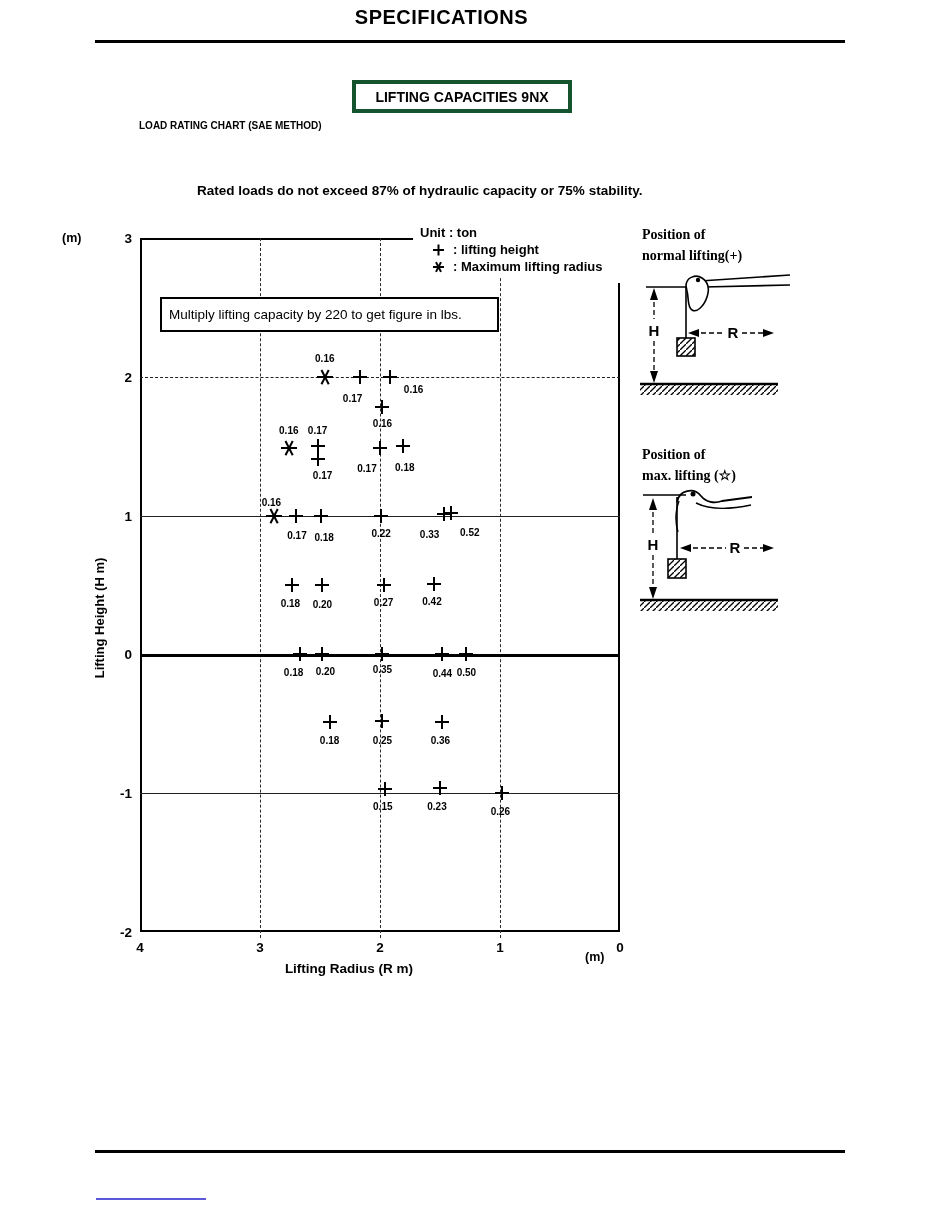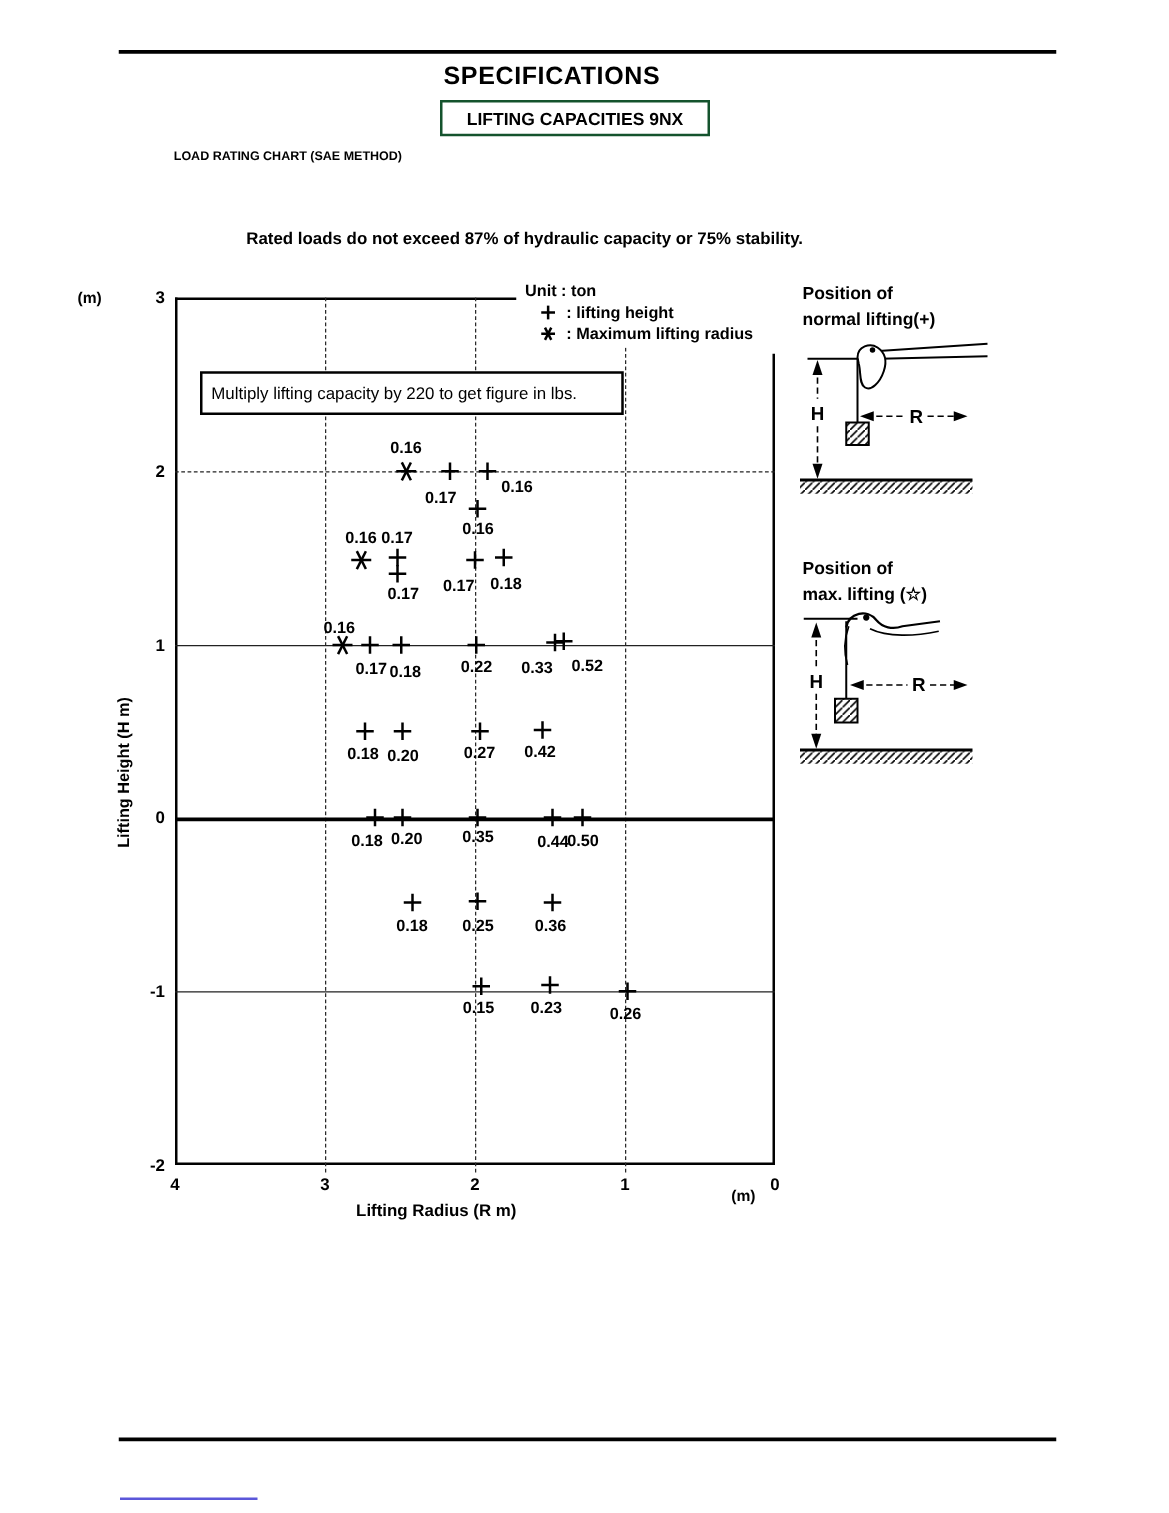--- a/index.html
+++ b/index.html
@@ -7,7 +7,7 @@
   #page{position:relative;width:935px;height:1210px;background:#fff;overflow:hidden;}
 
   .doc-title{position:absolute;left:0;top:6px;width:883px;text-align:center;
-    font-size:20px;font-weight:bold;letter-spacing:.5px;margin-top:44px;}
+    font-size:20px;font-weight:bold;letter-spacing:.5px;}
   .top-rule{position:absolute;left:95px;top:40px;width:750px;height:3px;background:#000;}
   .section-box{position:absolute;left:352px;top:80px;width:212px;height:25px;border:2px solid #14532d;
     display:flex;align-items:center;justify-content:center;font-size:14px;font-weight:bold;background:#fff;}

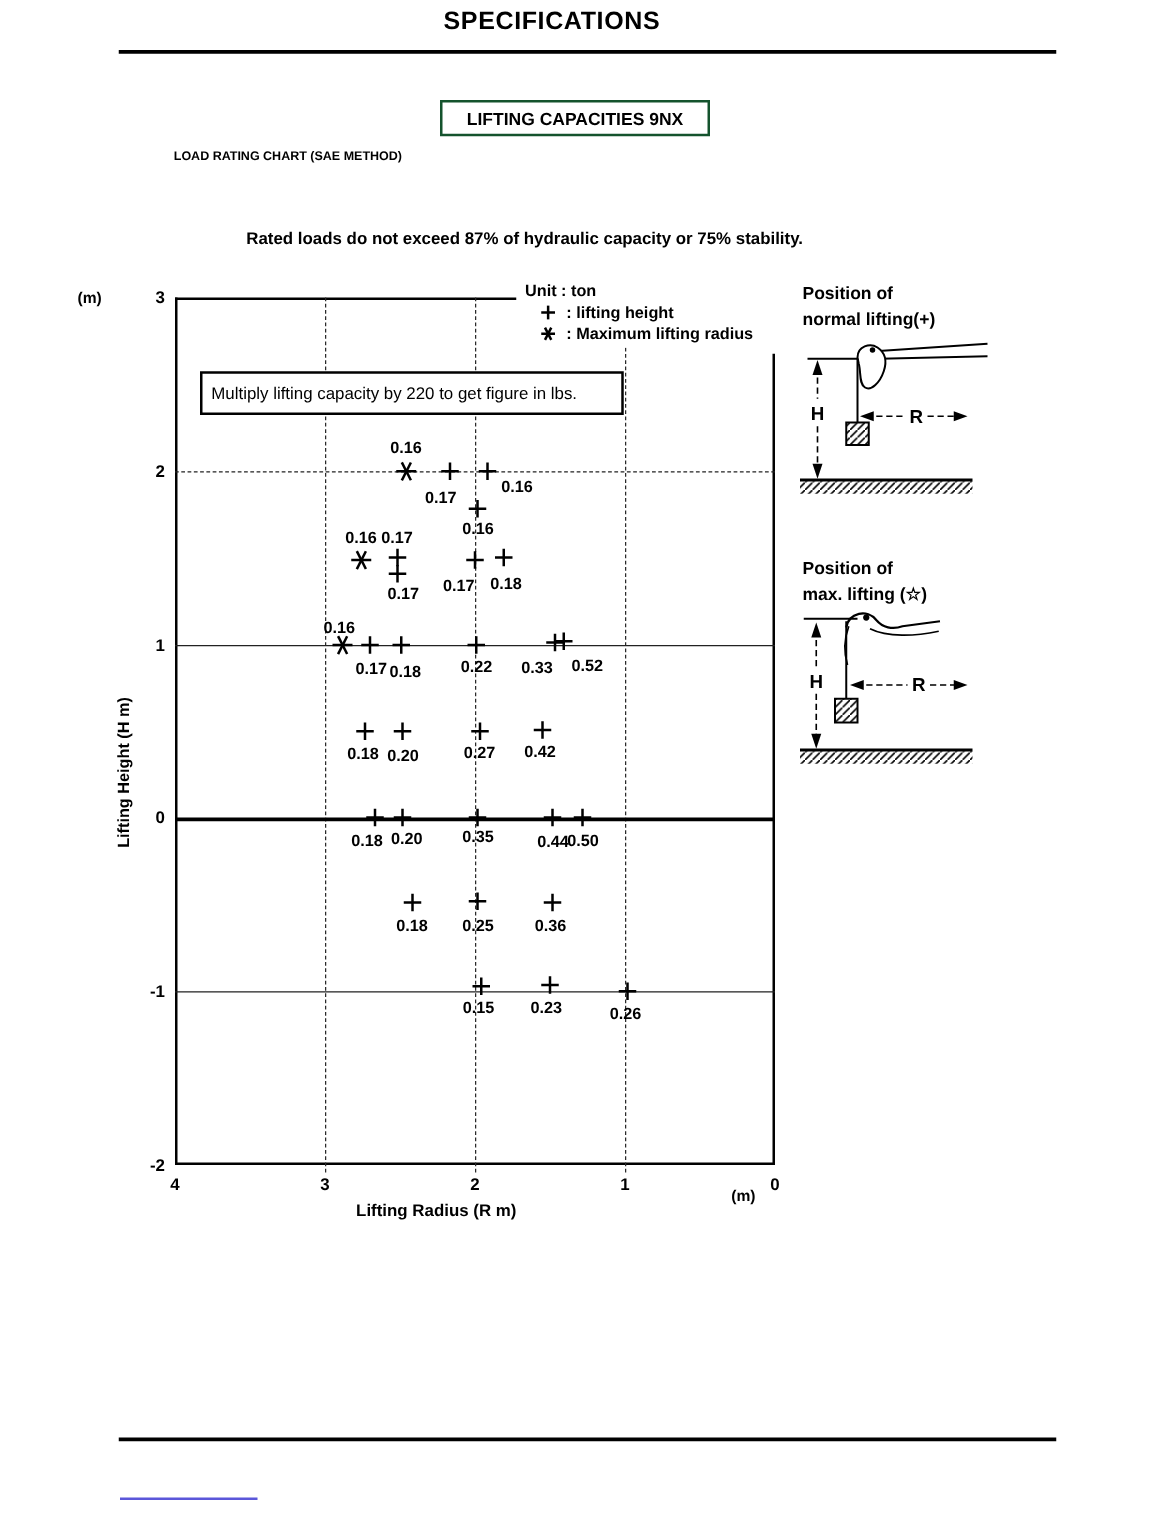--- a/index.html
+++ b/index.html
@@ -9,7 +9,7 @@
   .doc-title{position:absolute;left:0;top:6px;width:883px;text-align:center;
     font-size:20px;font-weight:bold;letter-spacing:.5px;}
   .top-rule{position:absolute;left:95px;top:40px;width:750px;height:3px;background:#000;}
-  .section-box{position:absolute;left:352px;top:80px;width:212px;height:25px;border:2px solid #14532d;
+  .section-box{position:absolute;left:352px;top:80px;width:212px;height:25px;border:4px solid #14532d;
     display:flex;align-items:center;justify-content:center;font-size:14px;font-weight:bold;background:#fff;}
   .chart-heading{position:absolute;left:139px;top:120px;font-size:10px;font-weight:bold;}
   .note1{position:absolute;left:139px;top:161px;font-size:13.5px;font-weight:bold;}

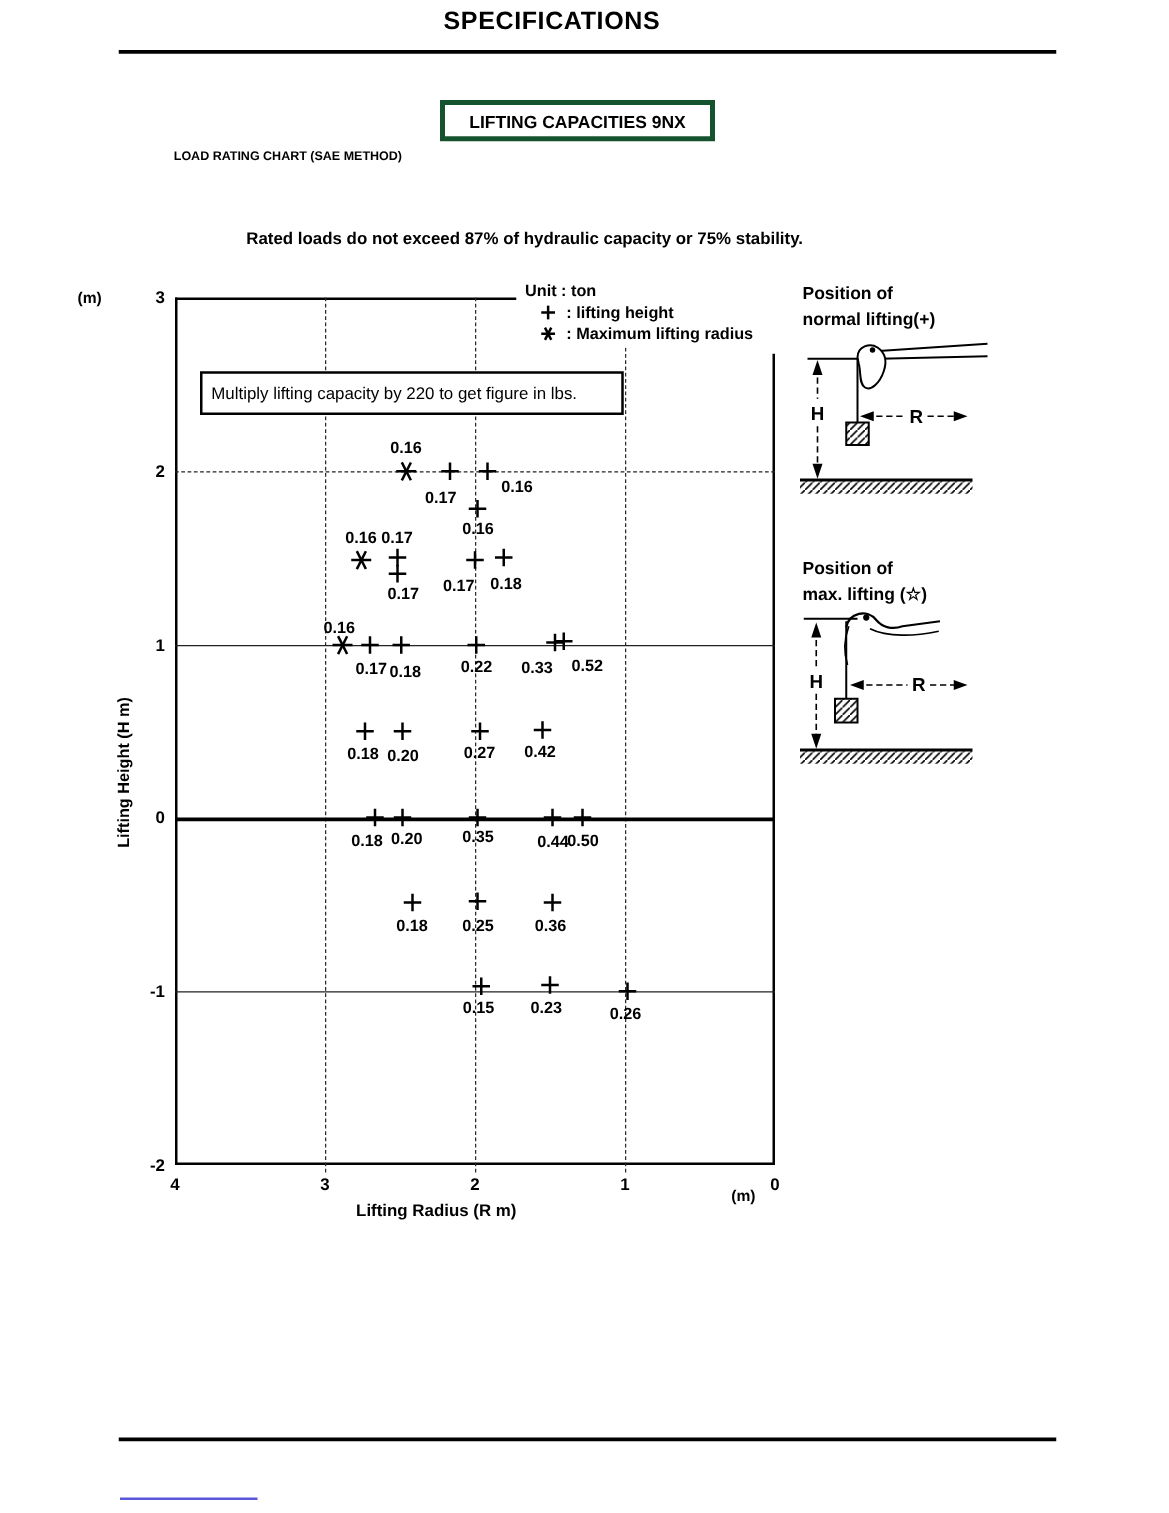--- a/index.html
+++ b/index.html
@@ -56,7 +56,7 @@
   .mulbox{position:absolute;left:160px;top:297px;width:328px;height:31px;background:#fff;
     border:2px solid #000;display:flex;align-items:center;padding-left:7px;font-size:13.5px;}
 
-  .diag-title{position:absolute;font-size:14px;font-weight:bold;line-height:21px;}
+  .diag-title{position:absolute;font-size:14px;font-weight:bold;line-height:21px;font-family:Liberation Serif, serif;}
   #dt1{left:642px;top:224px;}
   #dt2{left:642px;top:444px;}
   .diag-svg{position:absolute;}

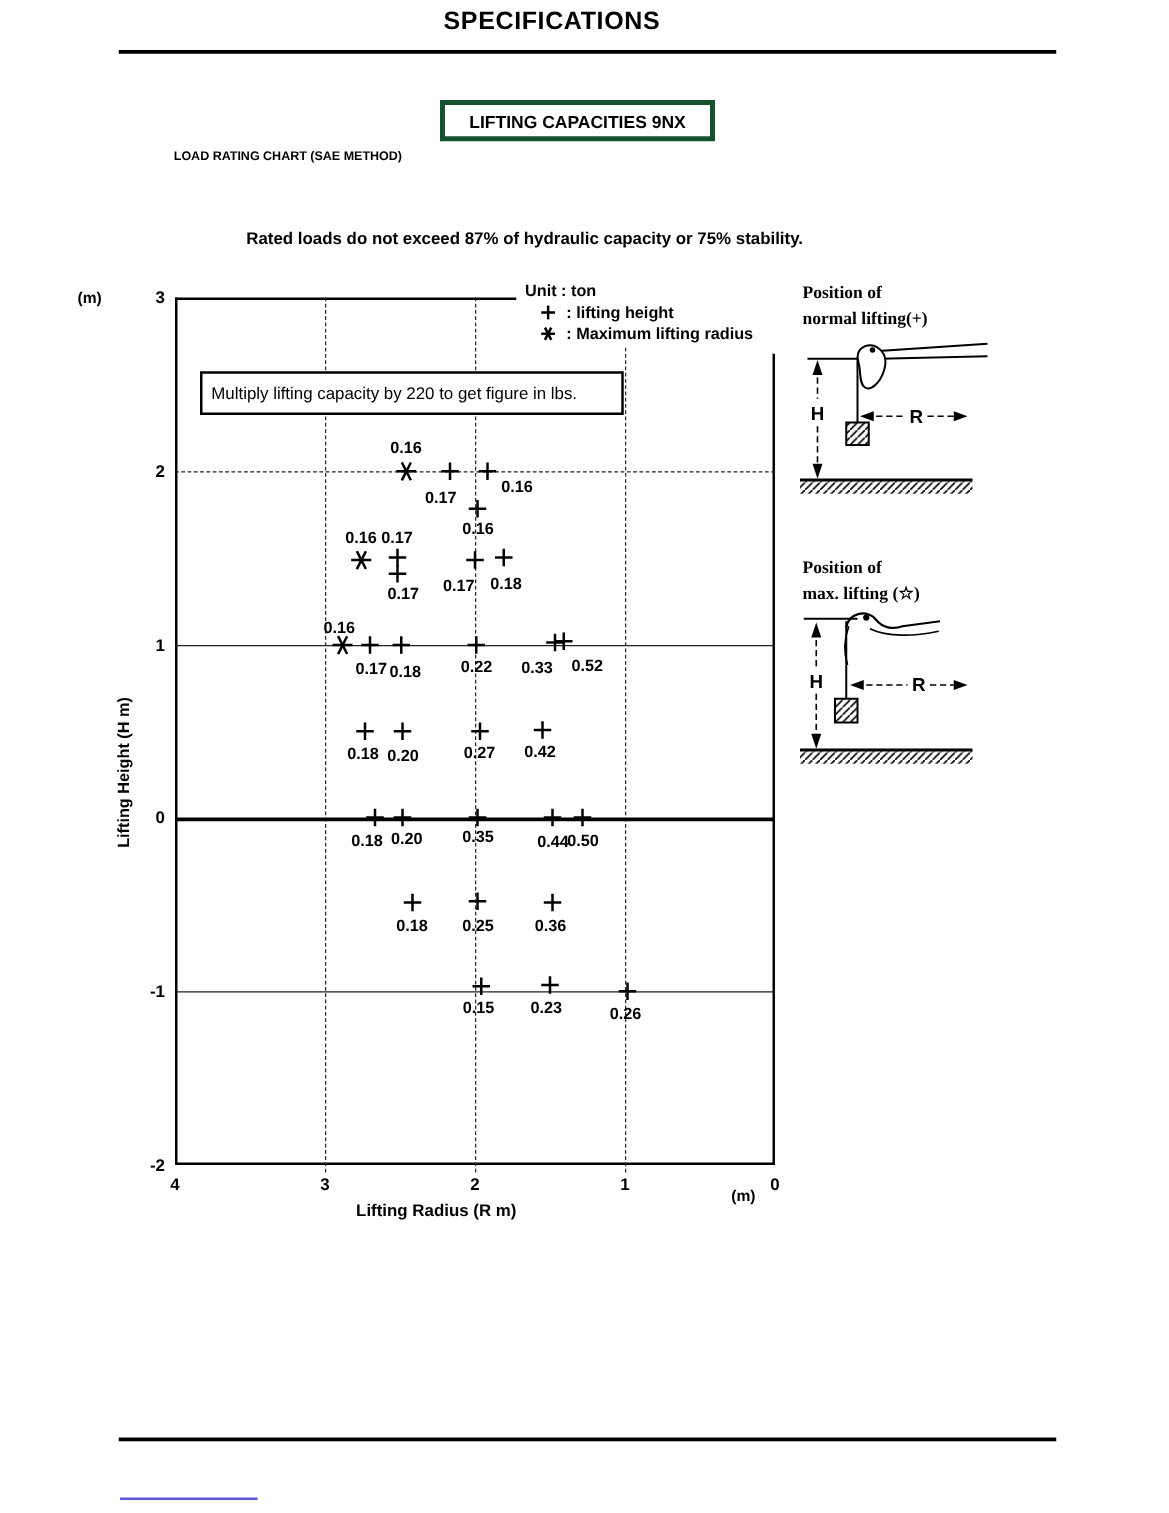--- a/index.html
+++ b/index.html
@@ -40,7 +40,7 @@
   .mk.inline{position:relative;display:inline-block;transform:none;width:11px;height:11px;
     margin-right:9px;vertical-align:-1px;}
   .mk.inline i{height:2px;}
-  .pv{position:absolute;transform:translate(-50%,-50%);font-size:13px;font-weight:bold;white-space:nowrap;}
+  .pv{position:absolute;transform:translate(-50%,-50%);font-size:10px;font-weight:bold;white-space:nowrap;}
 
   .y-unit{position:absolute;left:62px;top:231px;font-size:12.5px;font-weight:bold;}
   .x-unit{position:absolute;left:585px;top:950px;font-size:12.5px;font-weight:bold;}

